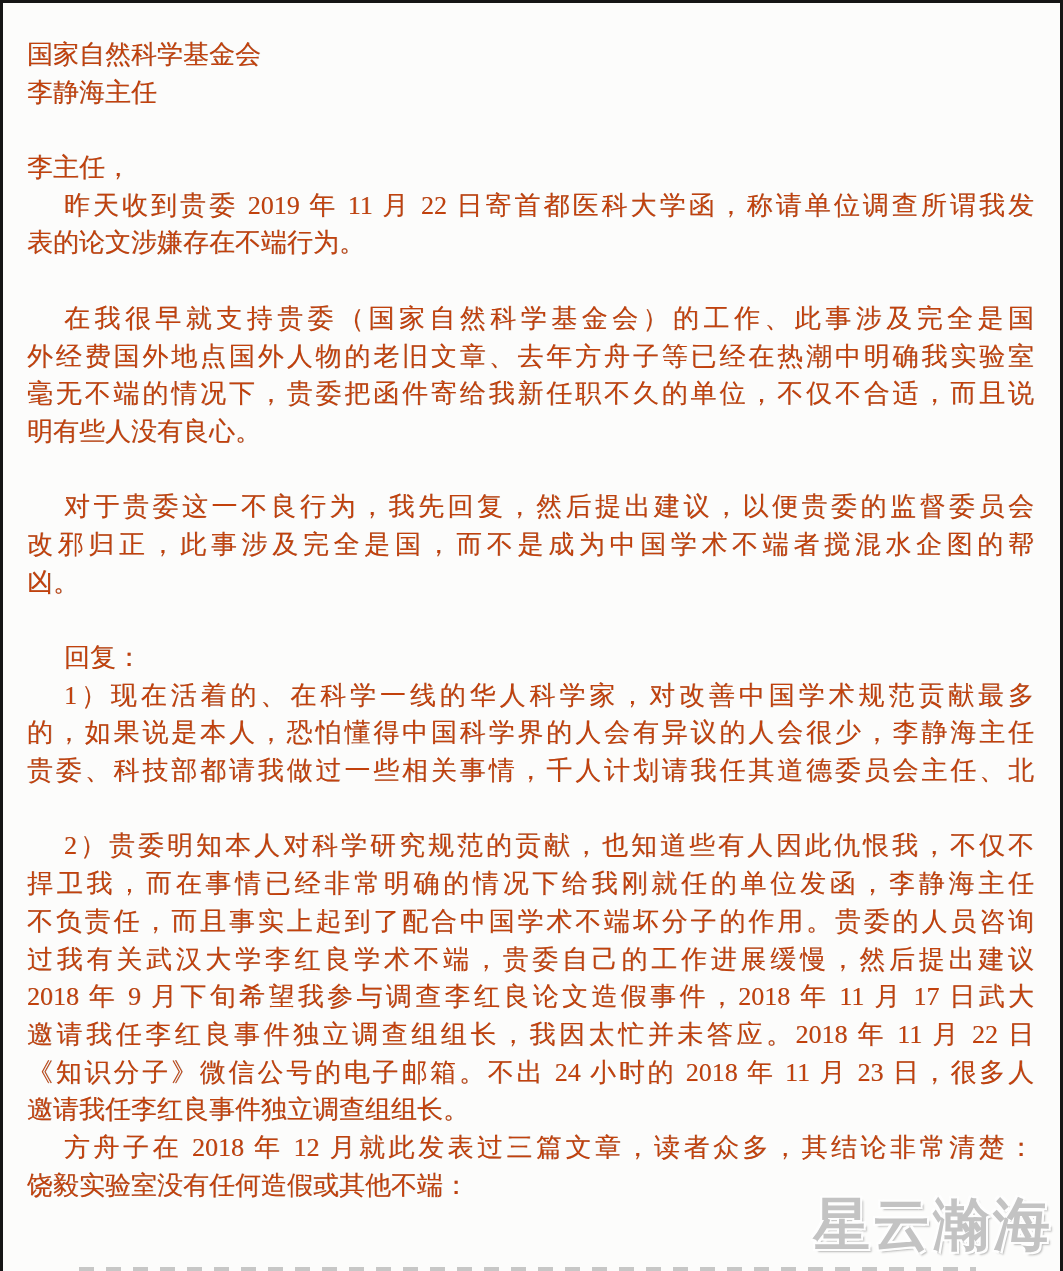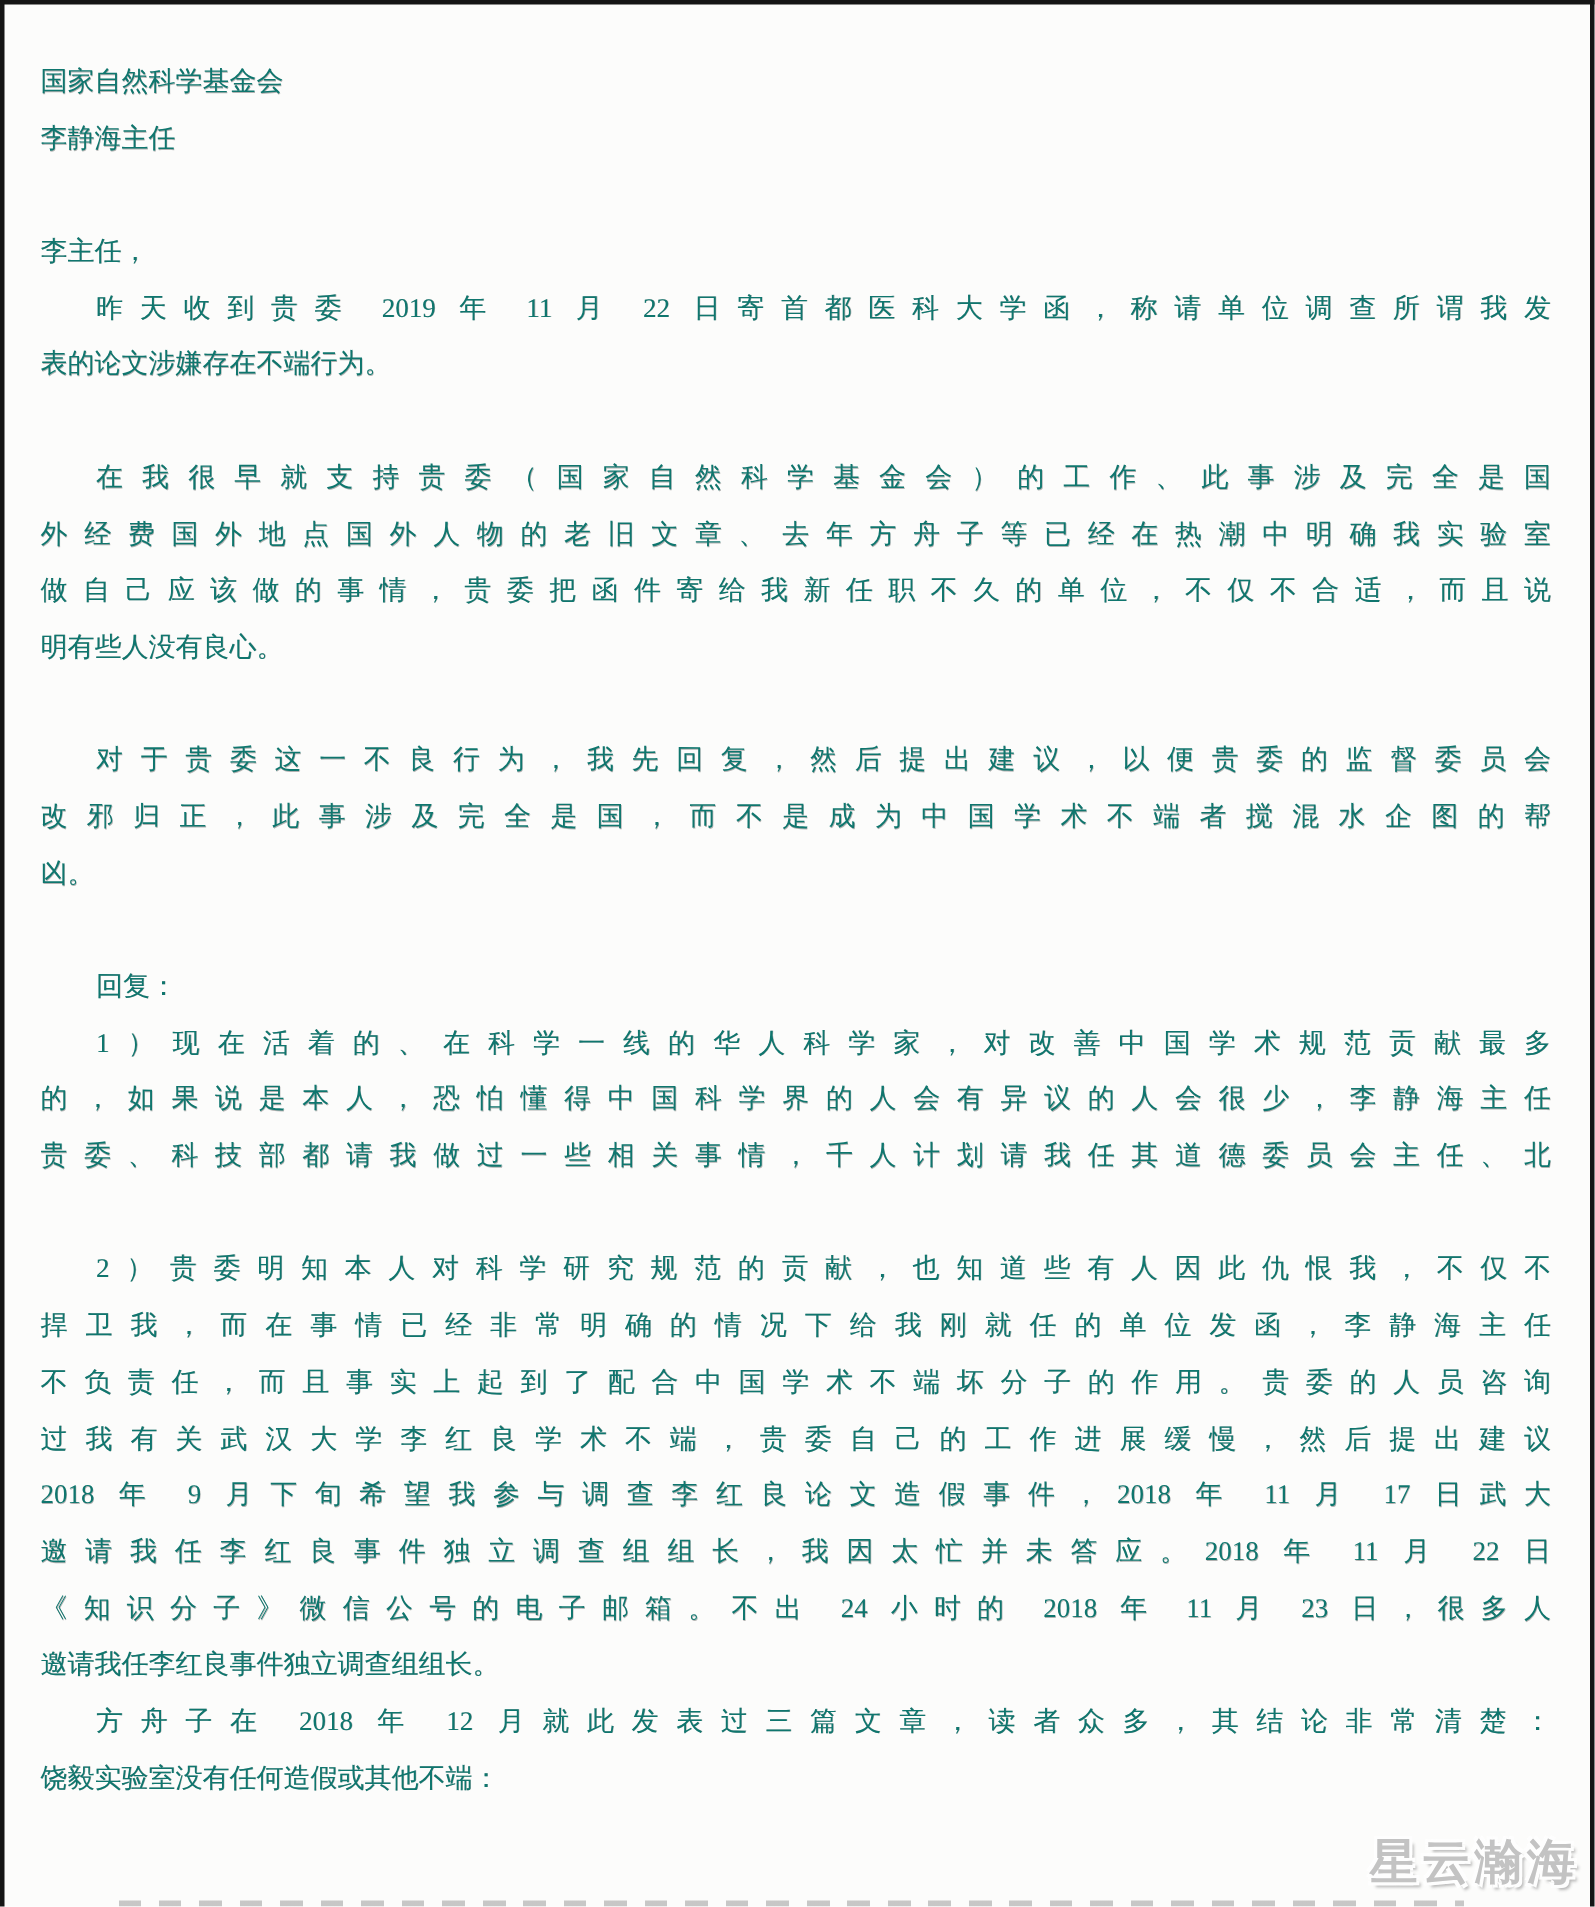--- a/index.html
+++ b/index.html
@@ -31,11 +31,11 @@
   .line {
     height: 37.7px;
     line-height: 37.7px;
-    font-size: 18px;
+    font-size: 26px;
     white-space: normal;
     text-align: justify;
     text-align-last: left;
-    color: #0f766e;
+    color: #c2410c;
     text-shadow: 0.4px 0.4px 0 rgba(40,40,40,0.35);
   }
   .line.fill {

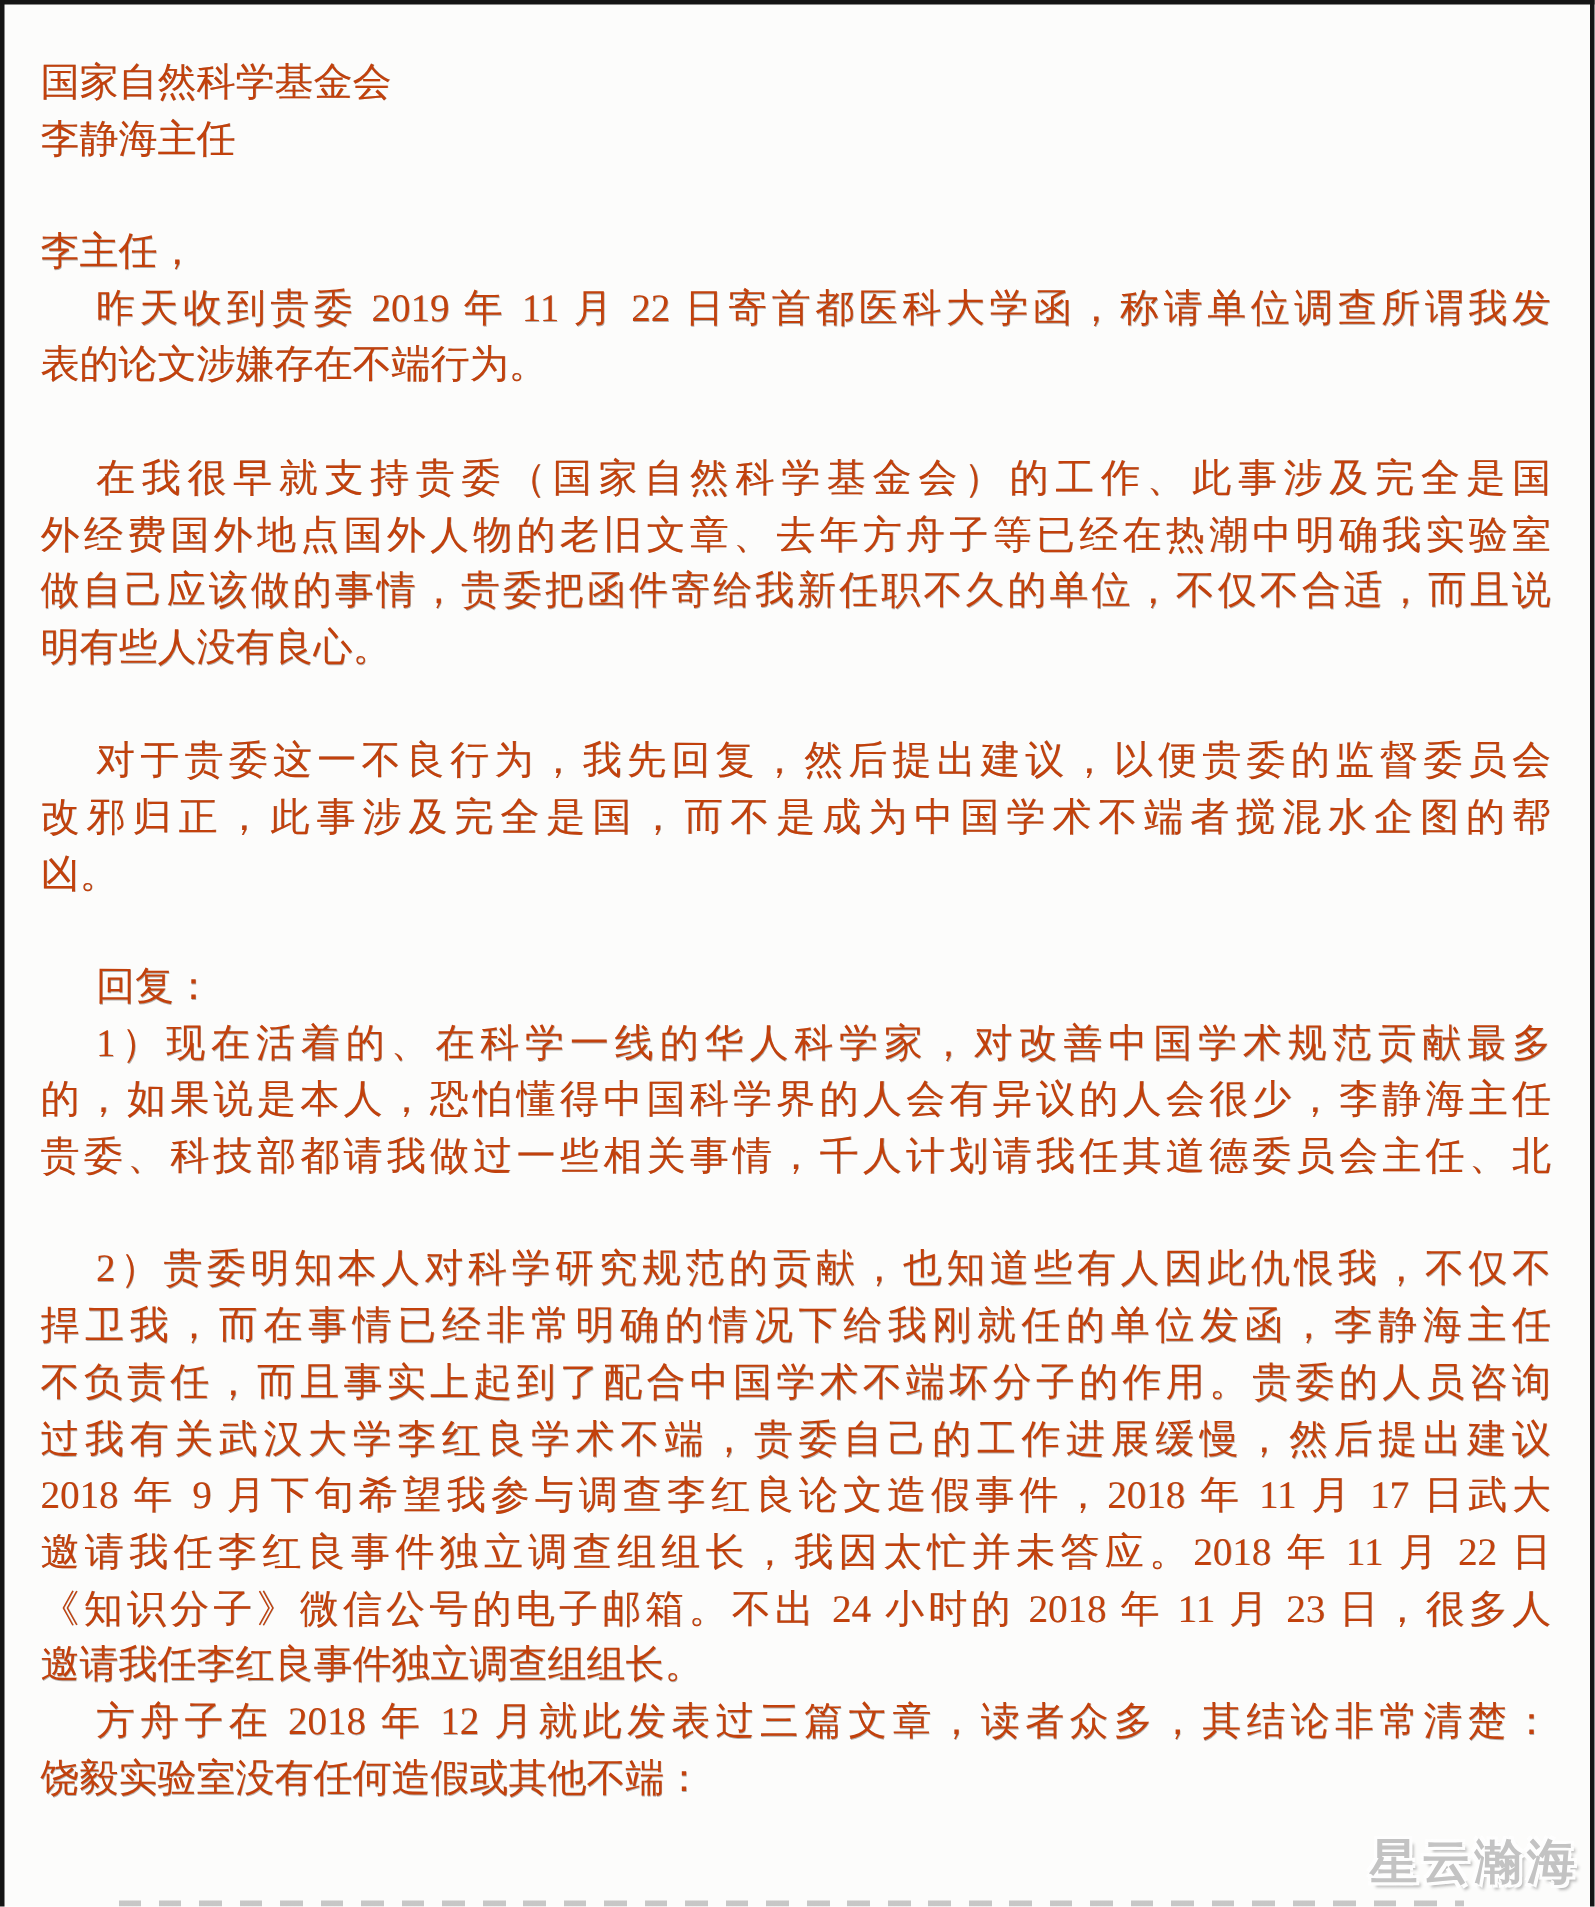--- a/index.html
+++ b/index.html
@@ -91,7 +91,7 @@
       <div class="line blank">&nbsp;</div>
       <div class="line indent fill">在我很早就支持贵委（国家自然科学基金会）的工作、此事涉及完全是国</div>
       <div class="line fill">外经费国外地点国外人物的老旧文章、去年方舟子等已经在热潮中明确我实验室</div>
-      <div class="line fill">做自己应该做的事情，贵委把函件寄给我新任职不久的单位，不仅不合适，而且说</div>
+      <div class="line fill">毫无不端的情况下，贵委把函件寄给我新任职不久的单位，不仅不合适，而且说</div>
       <div class="line">明有些人没有良心。</div>
       <div class="line blank">&nbsp;</div>
       <div class="line indent fill">对于贵委这一不良行为，我先回复，然后提出建议，以便贵委的监督委员会</div>

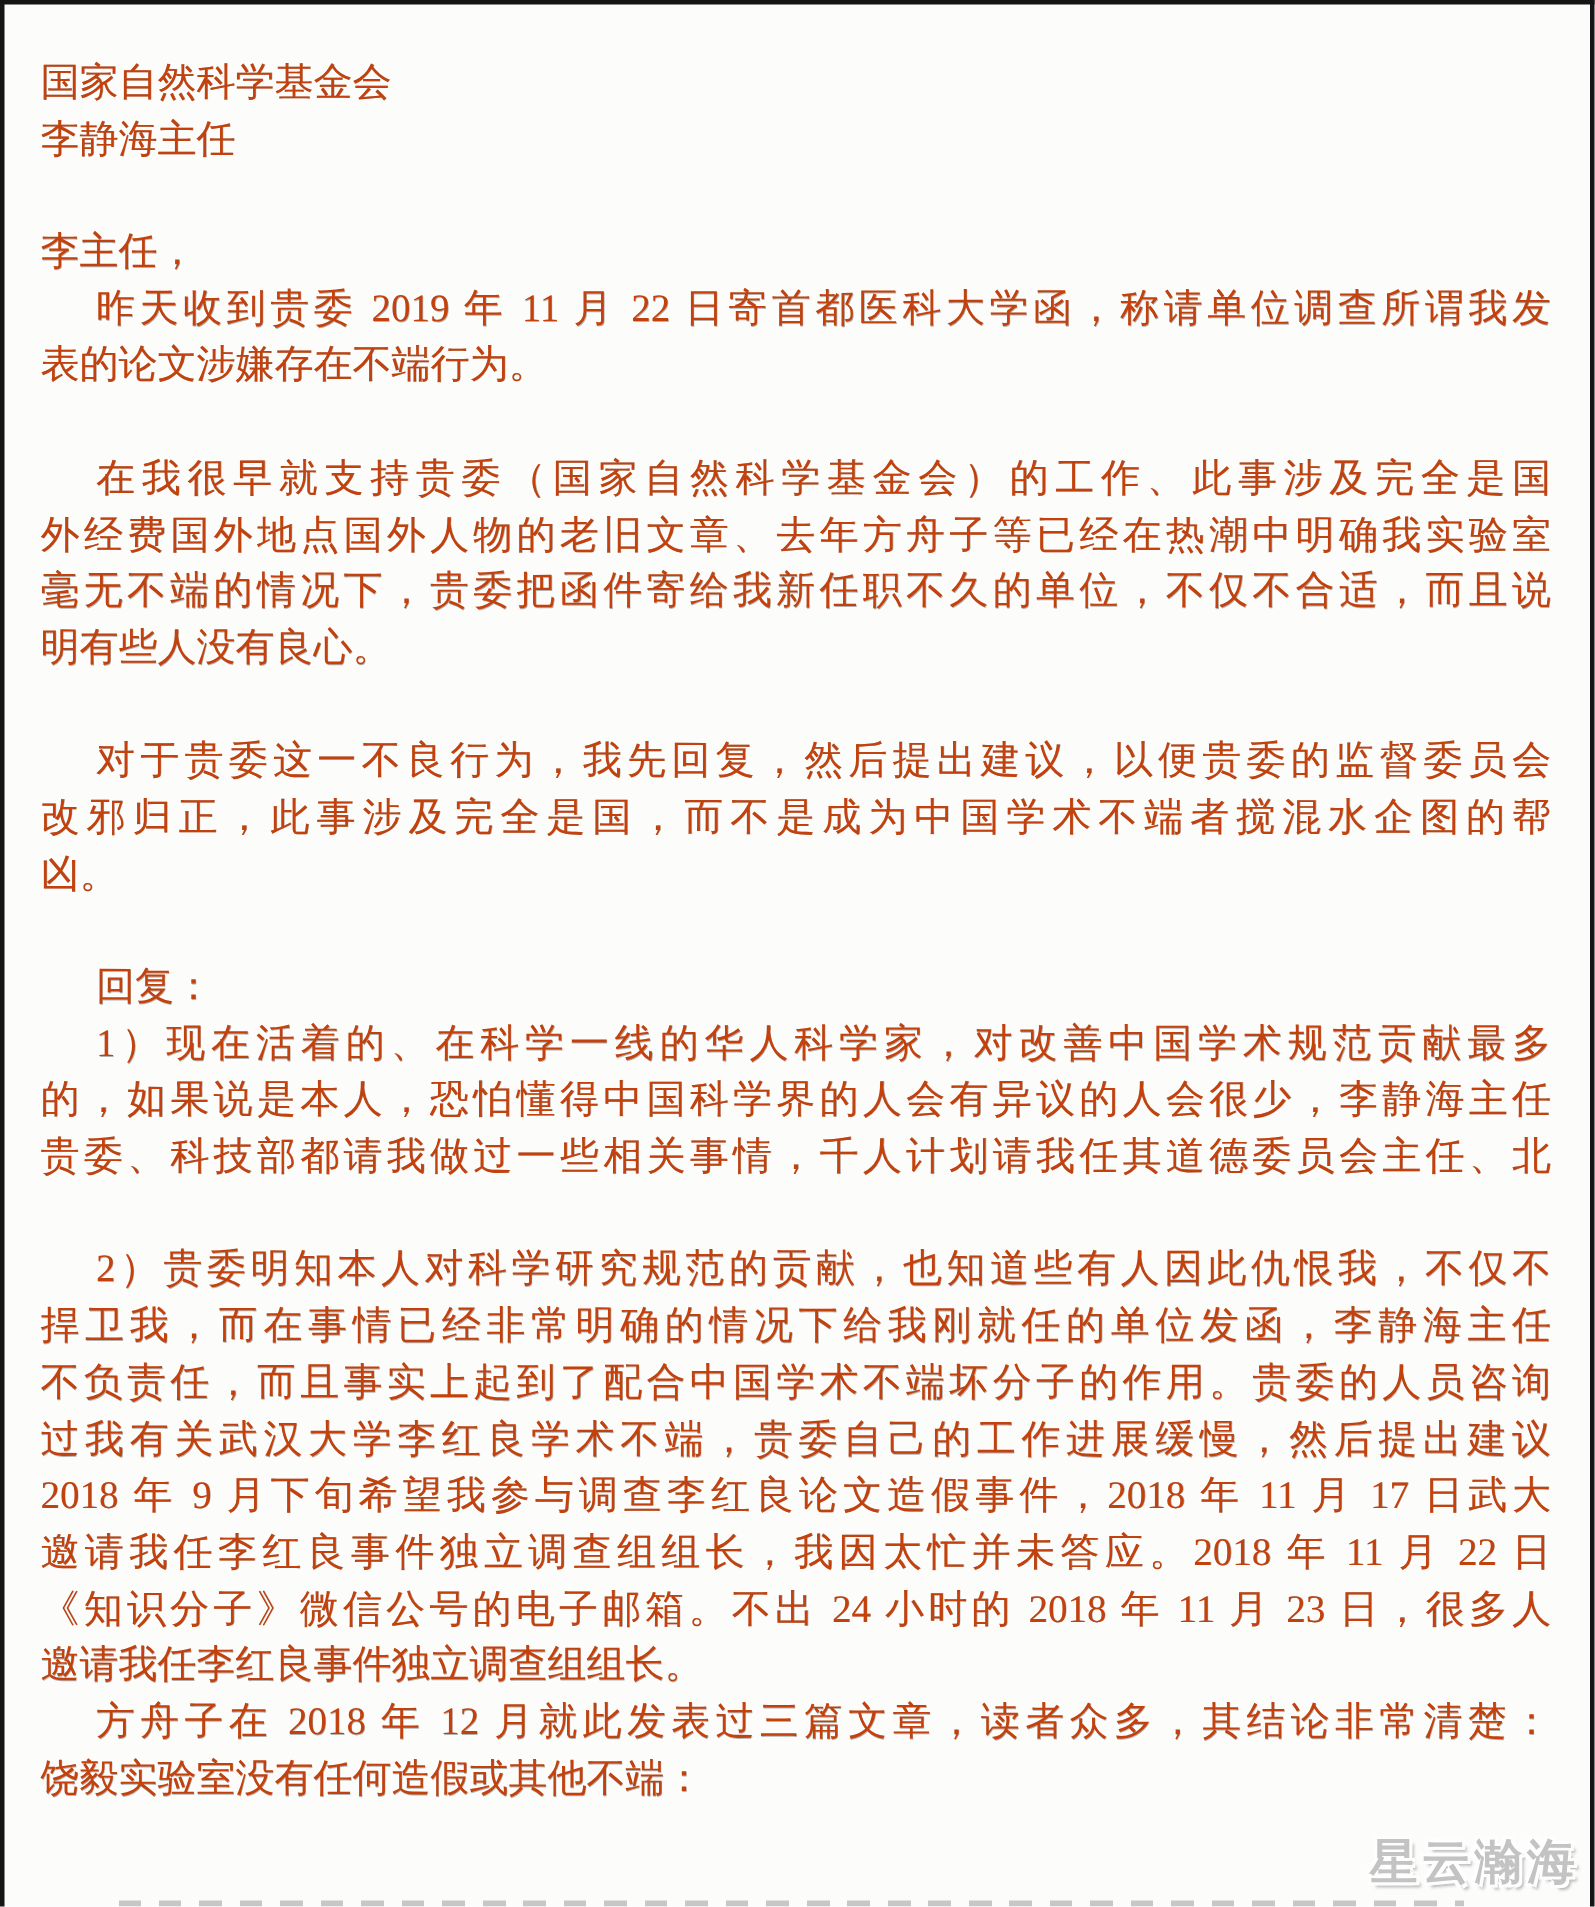--- a/index.html
+++ b/index.html
@@ -51,7 +51,7 @@
     position: absolute;
     right: 7px;
     bottom: 7px;
-    font-size: 32px;
+    font-size: 57px;
     font-weight: bold;
     letter-spacing: 3px;
     color: #bfbfbf;

